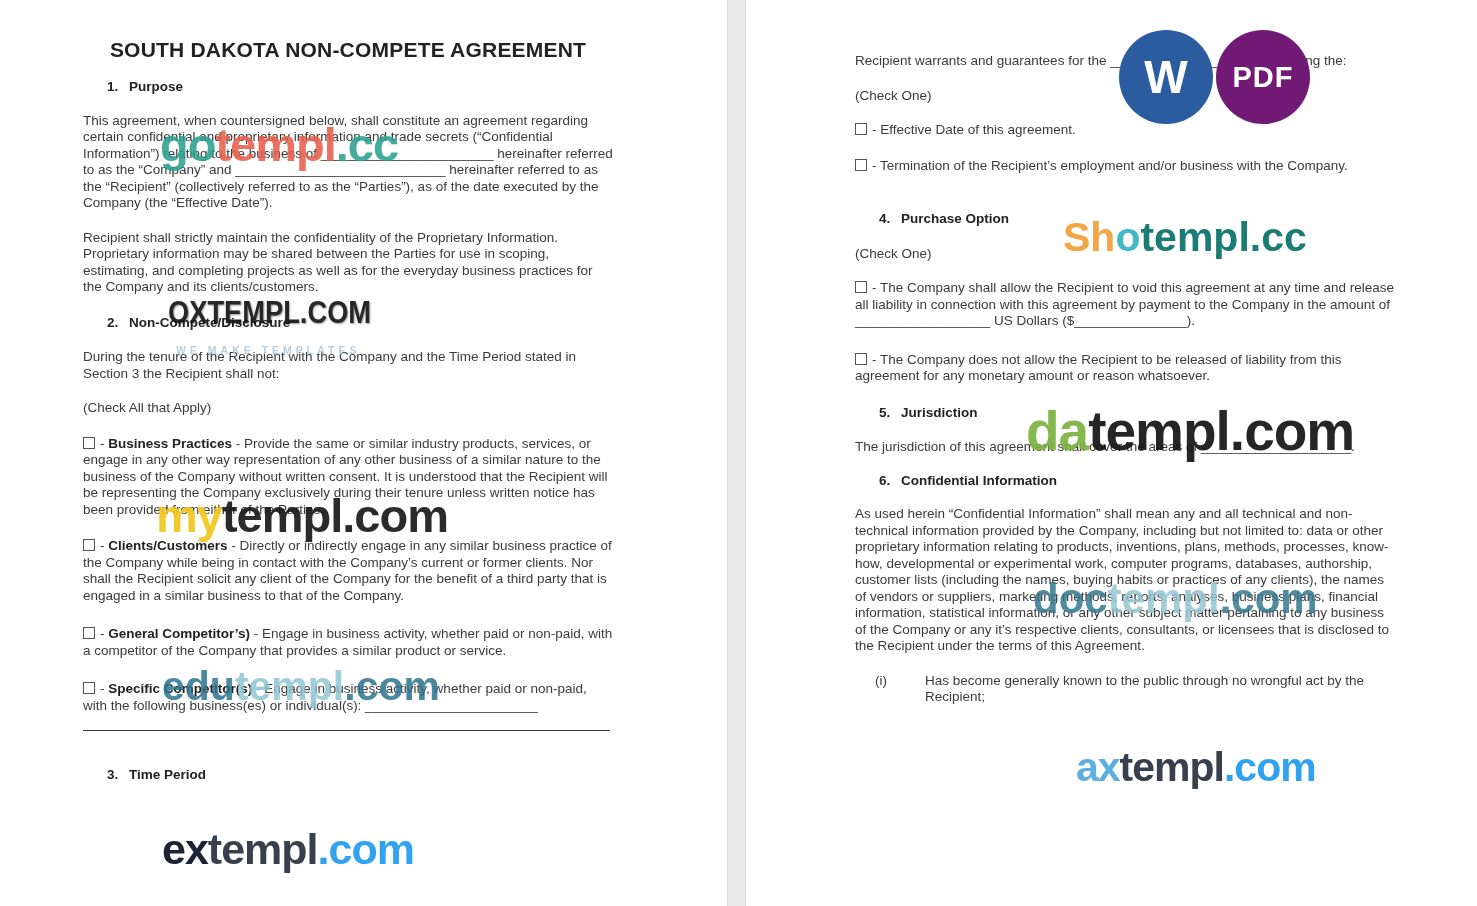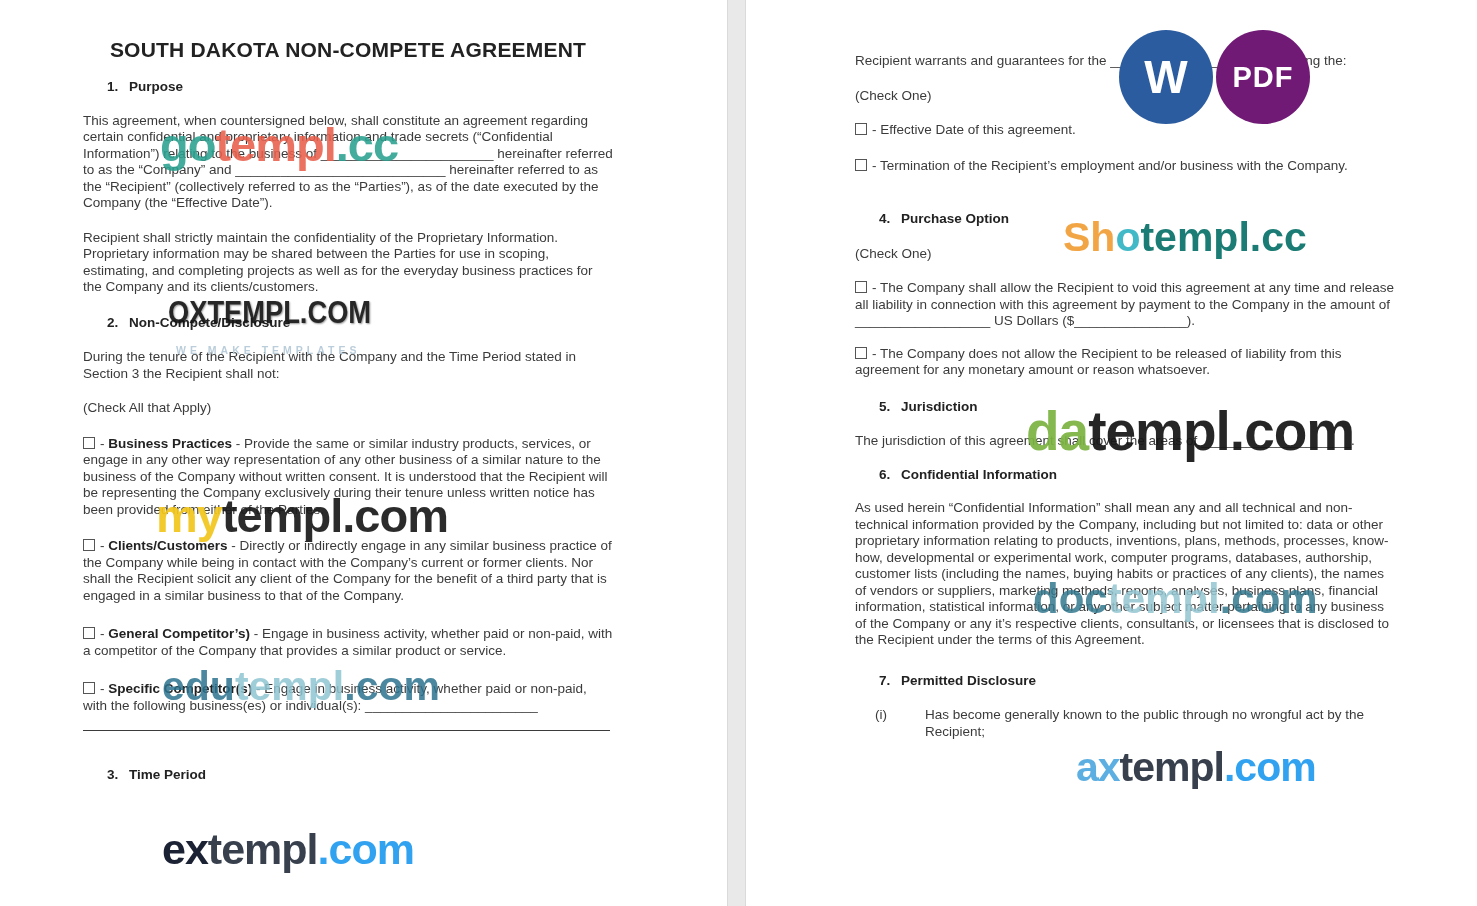--- a/index.html
+++ b/index.html
@@ -124,7 +124,7 @@
   <p class="item" style="margin-top:18px">
     <span class="cb"></span><span>- </span><b></b><span>The Company shall allow the Recipient to void this agreement at any time and release all liability in connection with this agreement by payment to the Company in the amount of __________________ US Dollars ($_______________).</span>
   </p>
-  <p class="item" style="margin-top:16px">
+  <p class="item" style="margin-top:22px">
     <span class="cb"></span><span>- </span><b></b><span>The Company does not allow the Recipient to be released of liability from this agreement for any monetary amount or reason whatsoever.</span>
   </p>
 

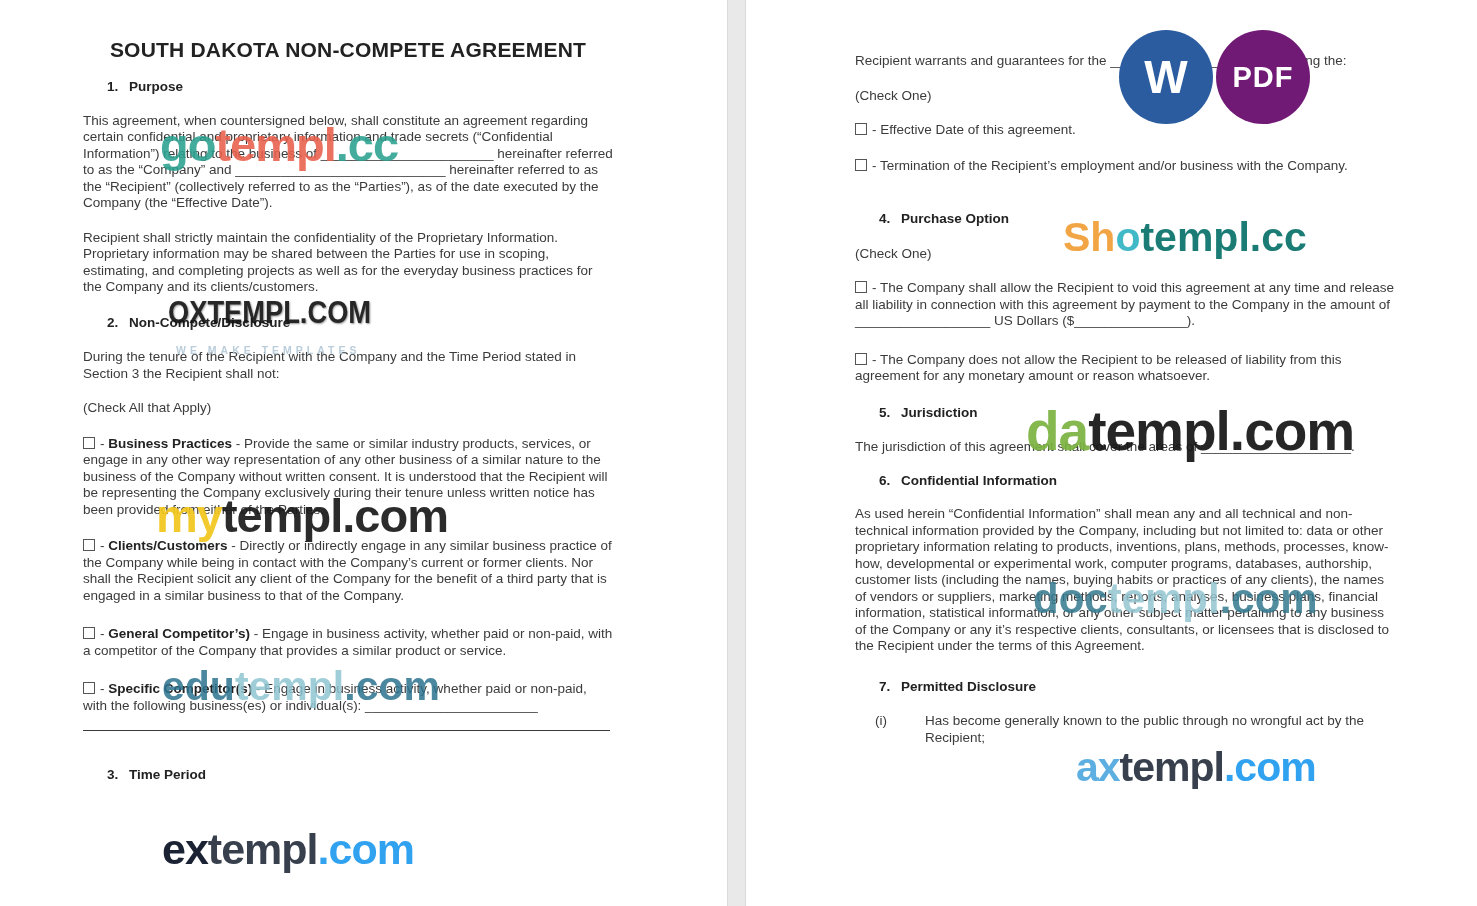--- a/index.html
+++ b/index.html
@@ -138,9 +138,6 @@
   </div>
   <p class="para" style="margin-top:17px">As used herein “Confidential Information” shall mean any and all technical and non-technical information provided by the Company, including but not limited to: data or other proprietary information relating to products, inventions, plans, methods, processes, know-how, developmental or experimental work, computer programs, databases, authorship, customer lists (including the names, buying habits or practices of any clients), the names of vendors or suppliers, marketing methods, reports, analyses, business plans, financial information, statistical information, or any other subject matter pertaining to any business of the Company or any it’s respective clients, consultants, or licensees that is disclosed to the Recipient under the terms of this Agreement.</p>
 
-  <div class="heading" style="margin-top:24px">
-    <span class="num">7.</span><span>Permitted Disclosure</span>
-  </div>
 
   <div class="indent-item">
     <span class="roman">(i)</span>

